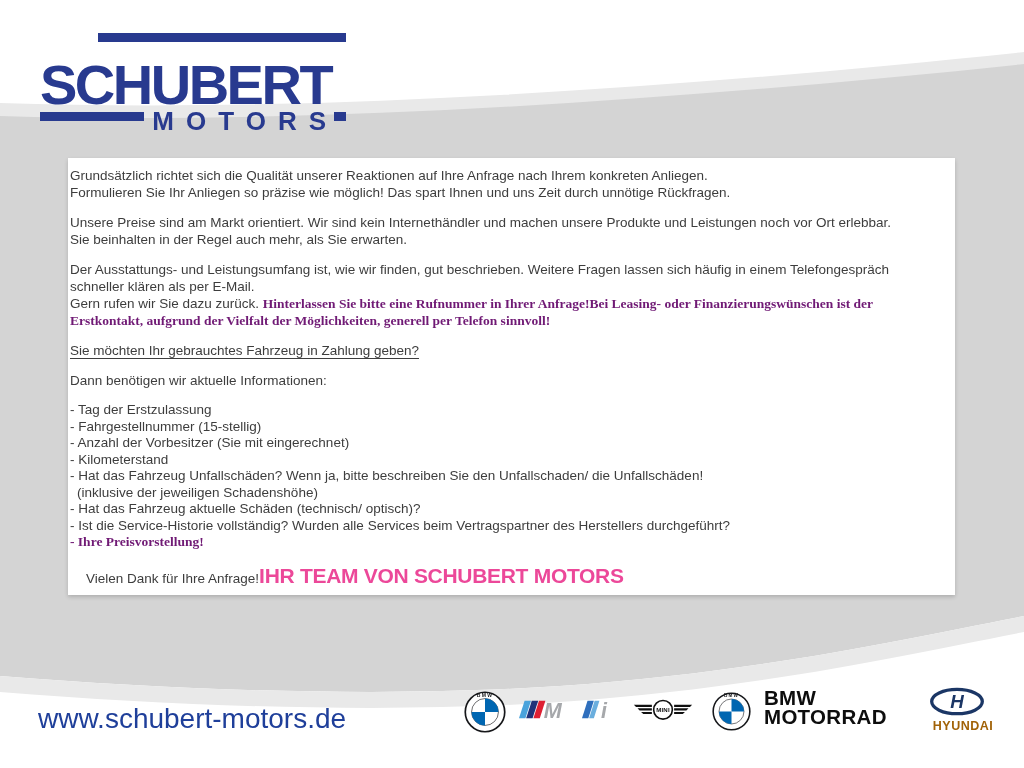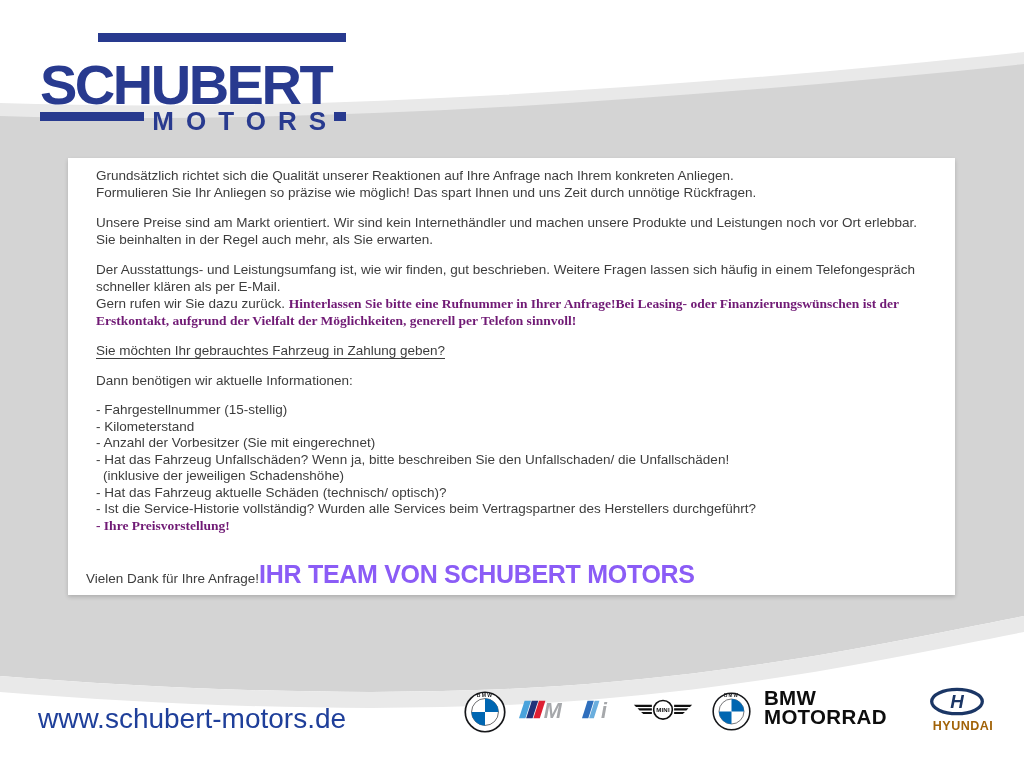--- a/index.html
+++ b/index.html
@@ -19,7 +19,7 @@
   
   .card{position:absolute;left:68px;top:158px;width:887px;height:437px;background:#ffffff;
         box-shadow:0 2px 4px rgba(0,0,0,0.18);z-index:1;box-sizing:border-box;
-        padding:9px 14px 10px 28px;color:#3d3d3d;font-size:13.5px;line-height:17px;}
+        padding:9px 14px 10px 2px;color:#3d3d3d;font-size:13.5px;line-height:17px;}
   .para{margin:0 0 13px 0;white-space:pre-line;}
   .bold{font-weight:bold;color:#701a75;font-family:Liberation Serif, serif;}
   .underline{text-decoration:underline;text-underline-offset:3px;}

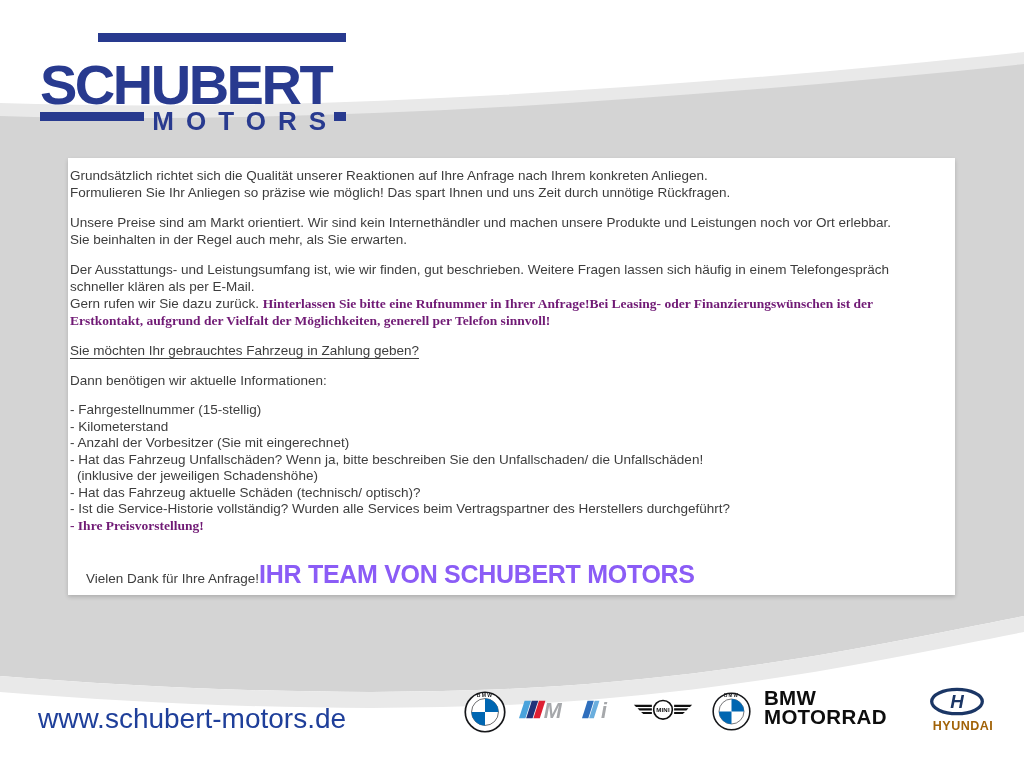--- a/index.html
+++ b/index.html
@@ -75,6 +75,7 @@
     <p class="para underline">Sie möchten Ihr gebrauchtes Fahrzeug in Zahlung geben?</p>
     <p class="para">Dann benötigen wir aktuelle Informationen:</p>
     <div class="list">
+        <div class="list-item">- Tag der Erstzulassung</div>
         <div class="list-item">- Fahrgestellnummer (15-stellig)</div>
         <div class="list-item">- Kilometerstand</div>
         <div class="list-item">- Anzahl der Vorbesitzer (Sie mit eingerechnet)</div>

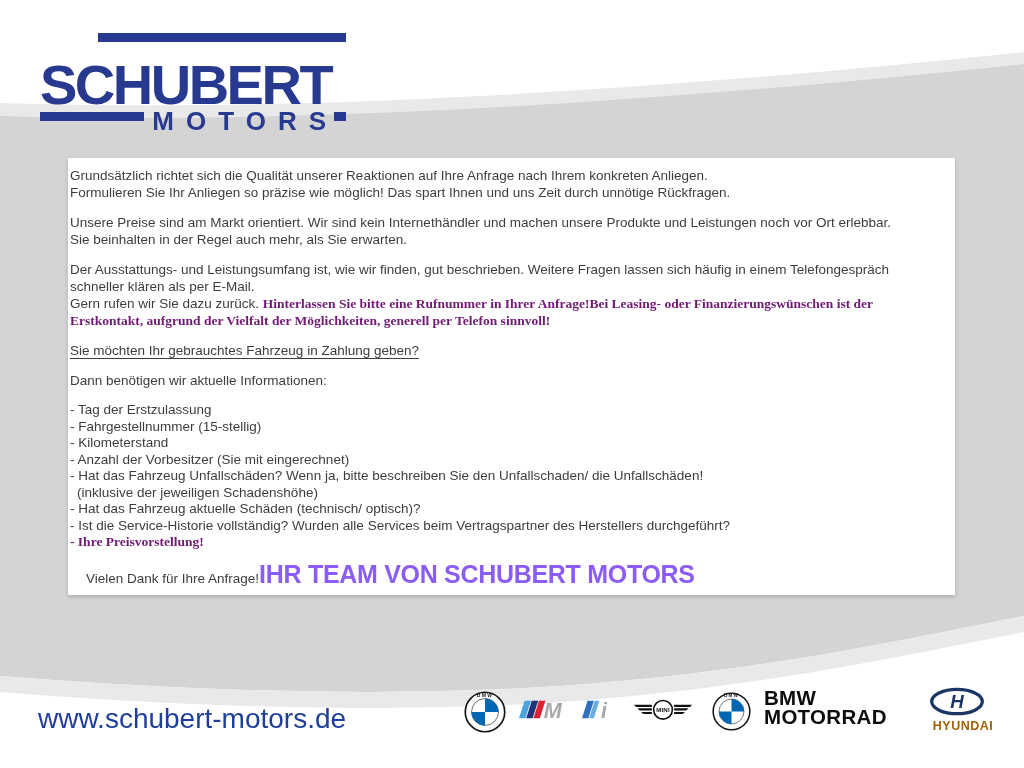--- a/index.html
+++ b/index.html
@@ -77,8 +77,8 @@
     <div class="list">
         <div class="list-item">- Tag der Erstzulassung</div>
         <div class="list-item">- Fahrgestellnummer (15-stellig)</div>
+        <div class="list-item">- Anzahl der Vorbesitzer (Sie mit eingerechnet)</div>
         <div class="list-item">- Kilometerstand</div>
-        <div class="list-item">- Anzahl der Vorbesitzer (Sie mit eingerechnet)</div>
         <div class="list-item">- Hat das Fahrzeug Unfallschäden? Wenn ja, bitte beschreiben Sie den Unfallschaden/ die Unfallschäden!</div>
         <div class="list-item indent">(inklusive der jeweiligen Schadenshöhe)</div>
         <div class="list-item">- Hat das Fahrzeug aktuelle Schäden (technisch/ optisch)?</div>

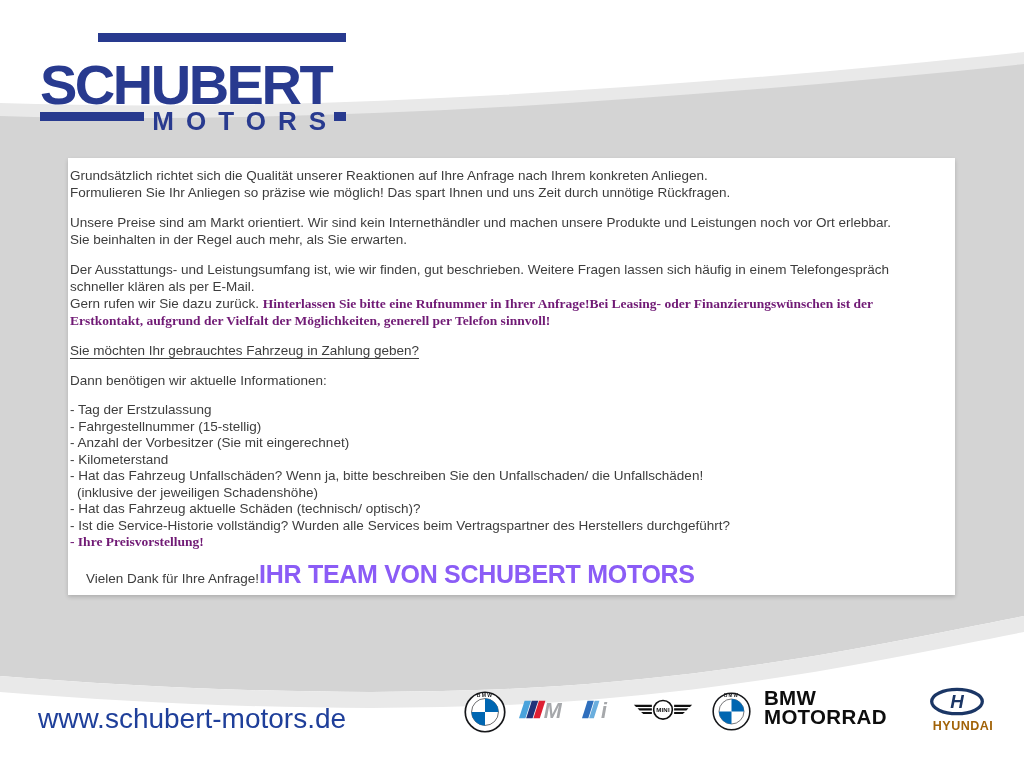--- a/index.html
+++ b/index.html
@@ -28,7 +28,7 @@
   .indent{padding-left:7px;}
   .card-bottom{position:absolute;left:18px;right:32px;bottom:8px;display:flex;align-items:baseline;}
   .thanks{font-size:13.5px;color:#3d3d3d;}
-  .team{font-size:25px;font-weight:bold;color:#8b5cf6;letter-spacing:-0.3px;}
+  .team{font-size:21px;font-weight:bold;color:#ec4899;letter-spacing:-0.3px;}
 
   
   .website{position:absolute;left:38px;top:703px;font-size:28px;color:#1f3f9a;z-index:1;white-space:nowrap;}

